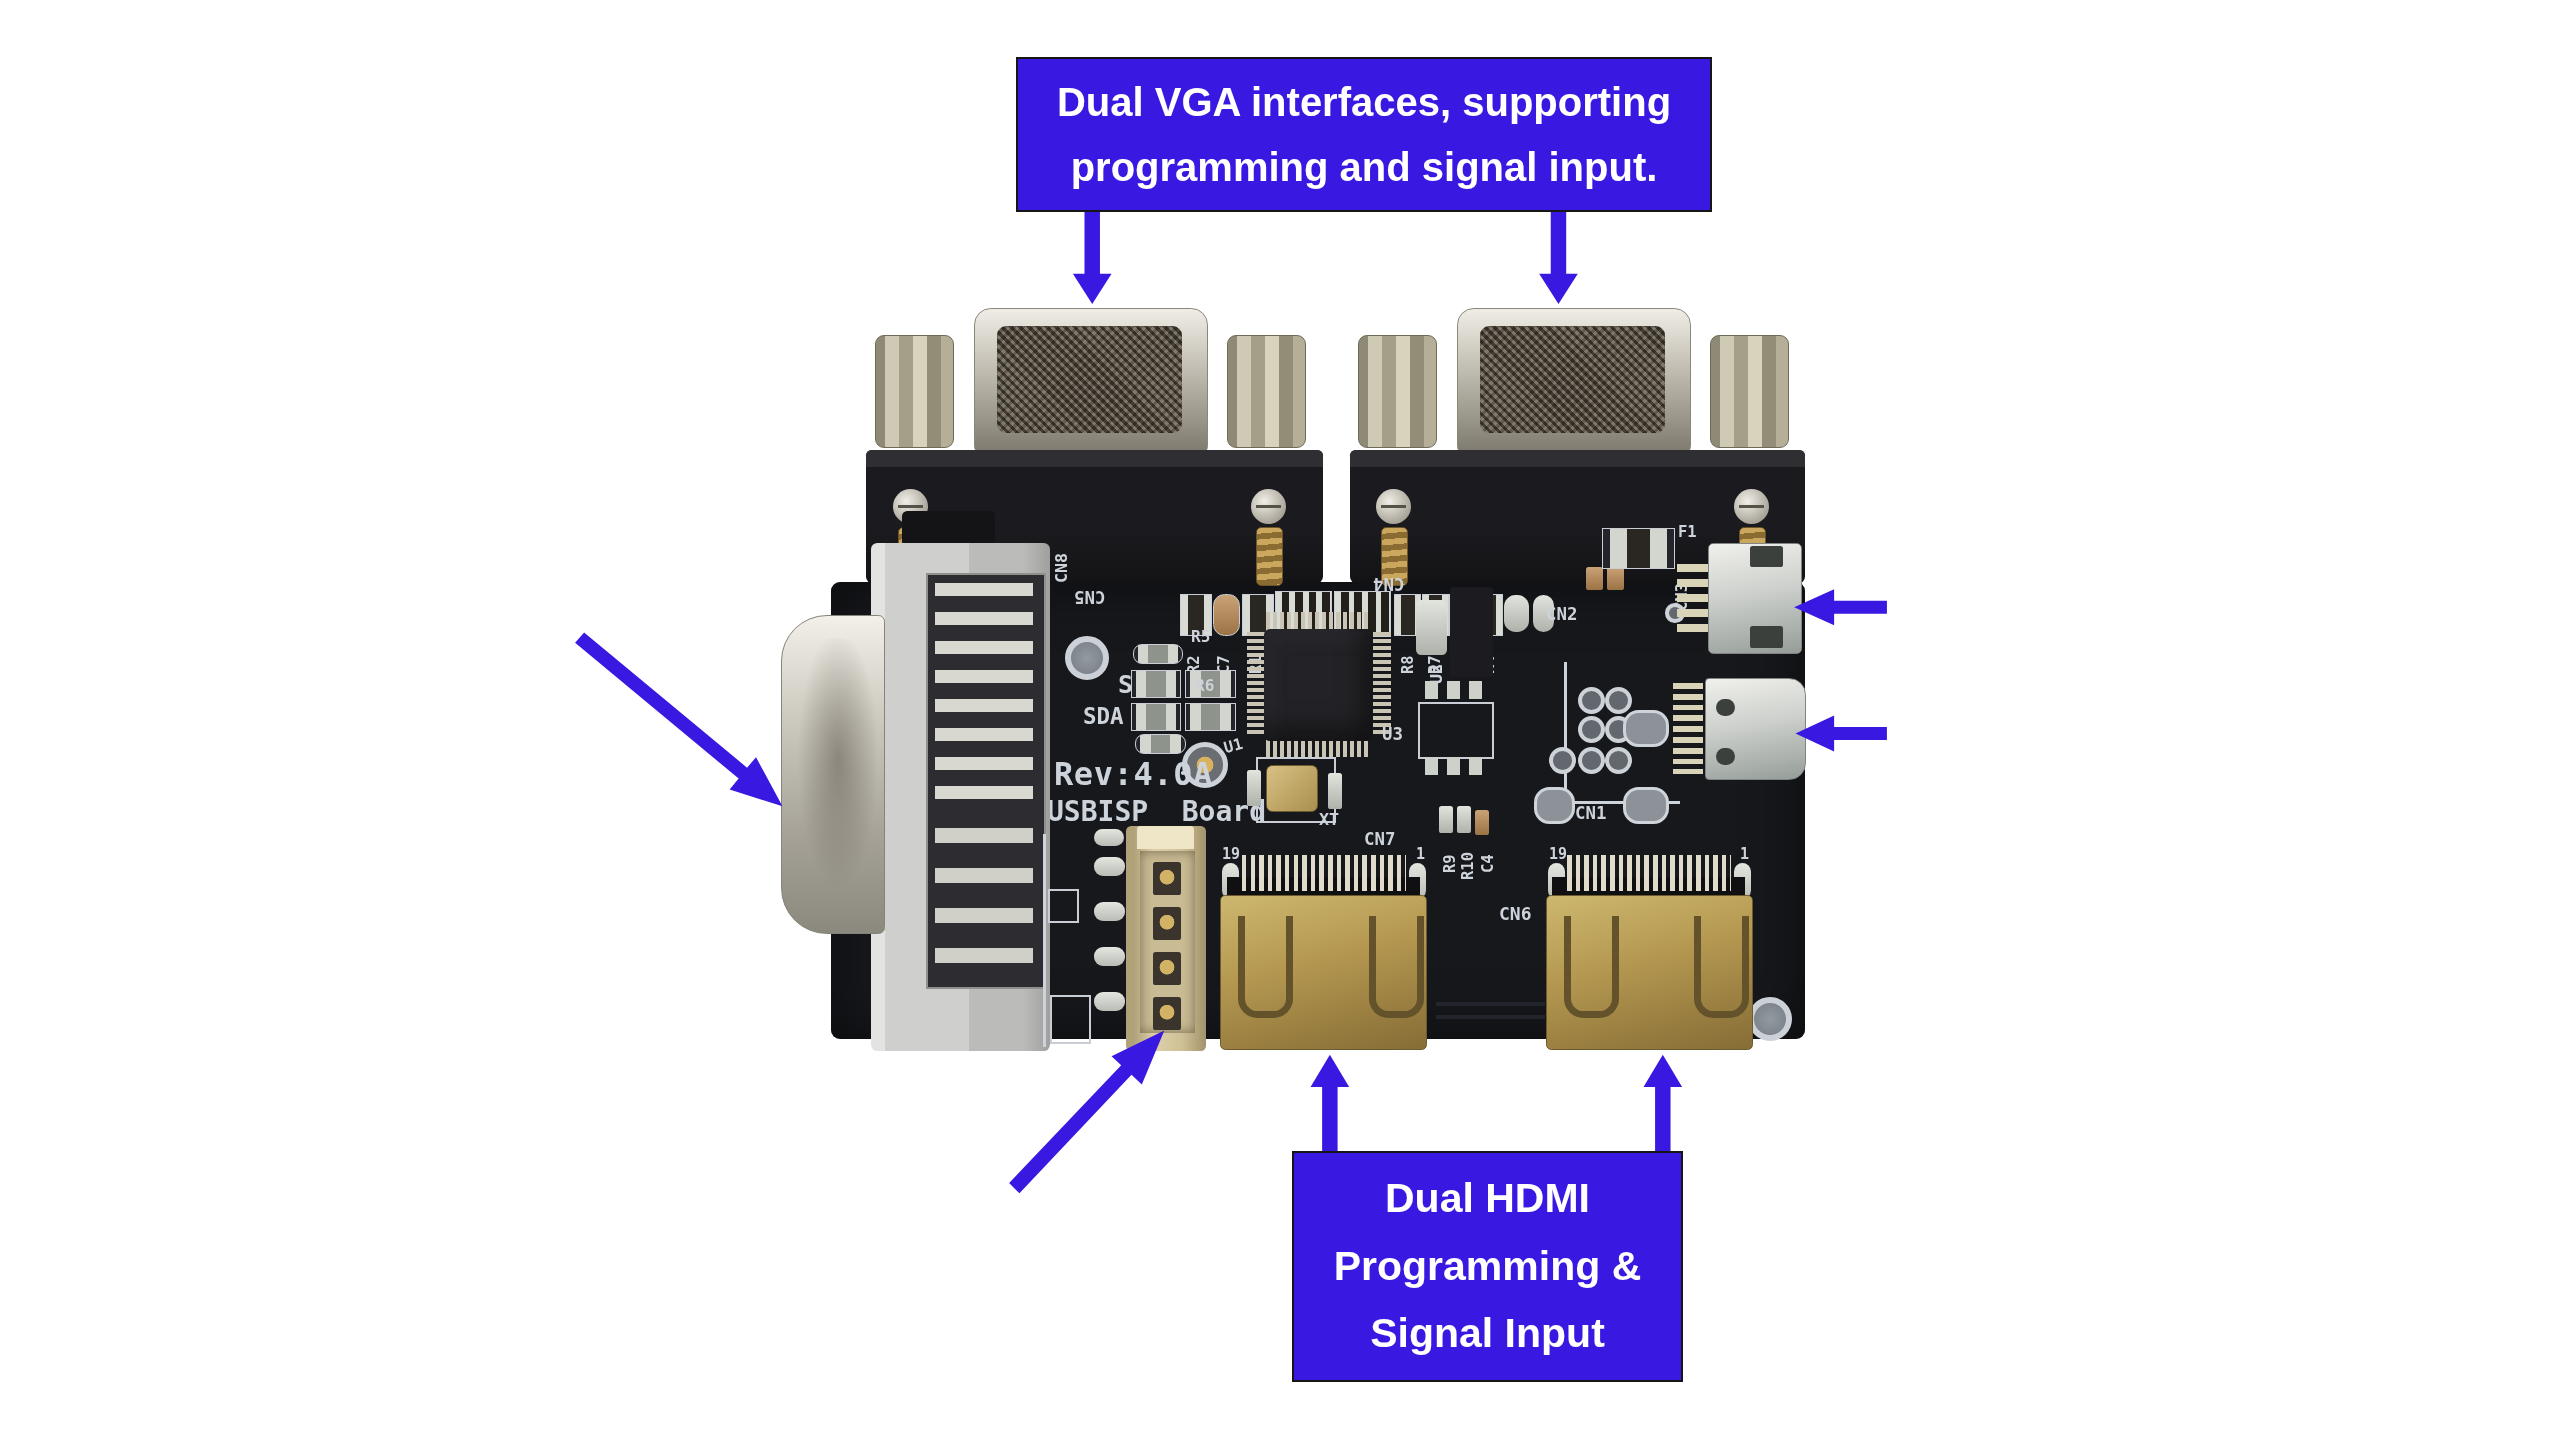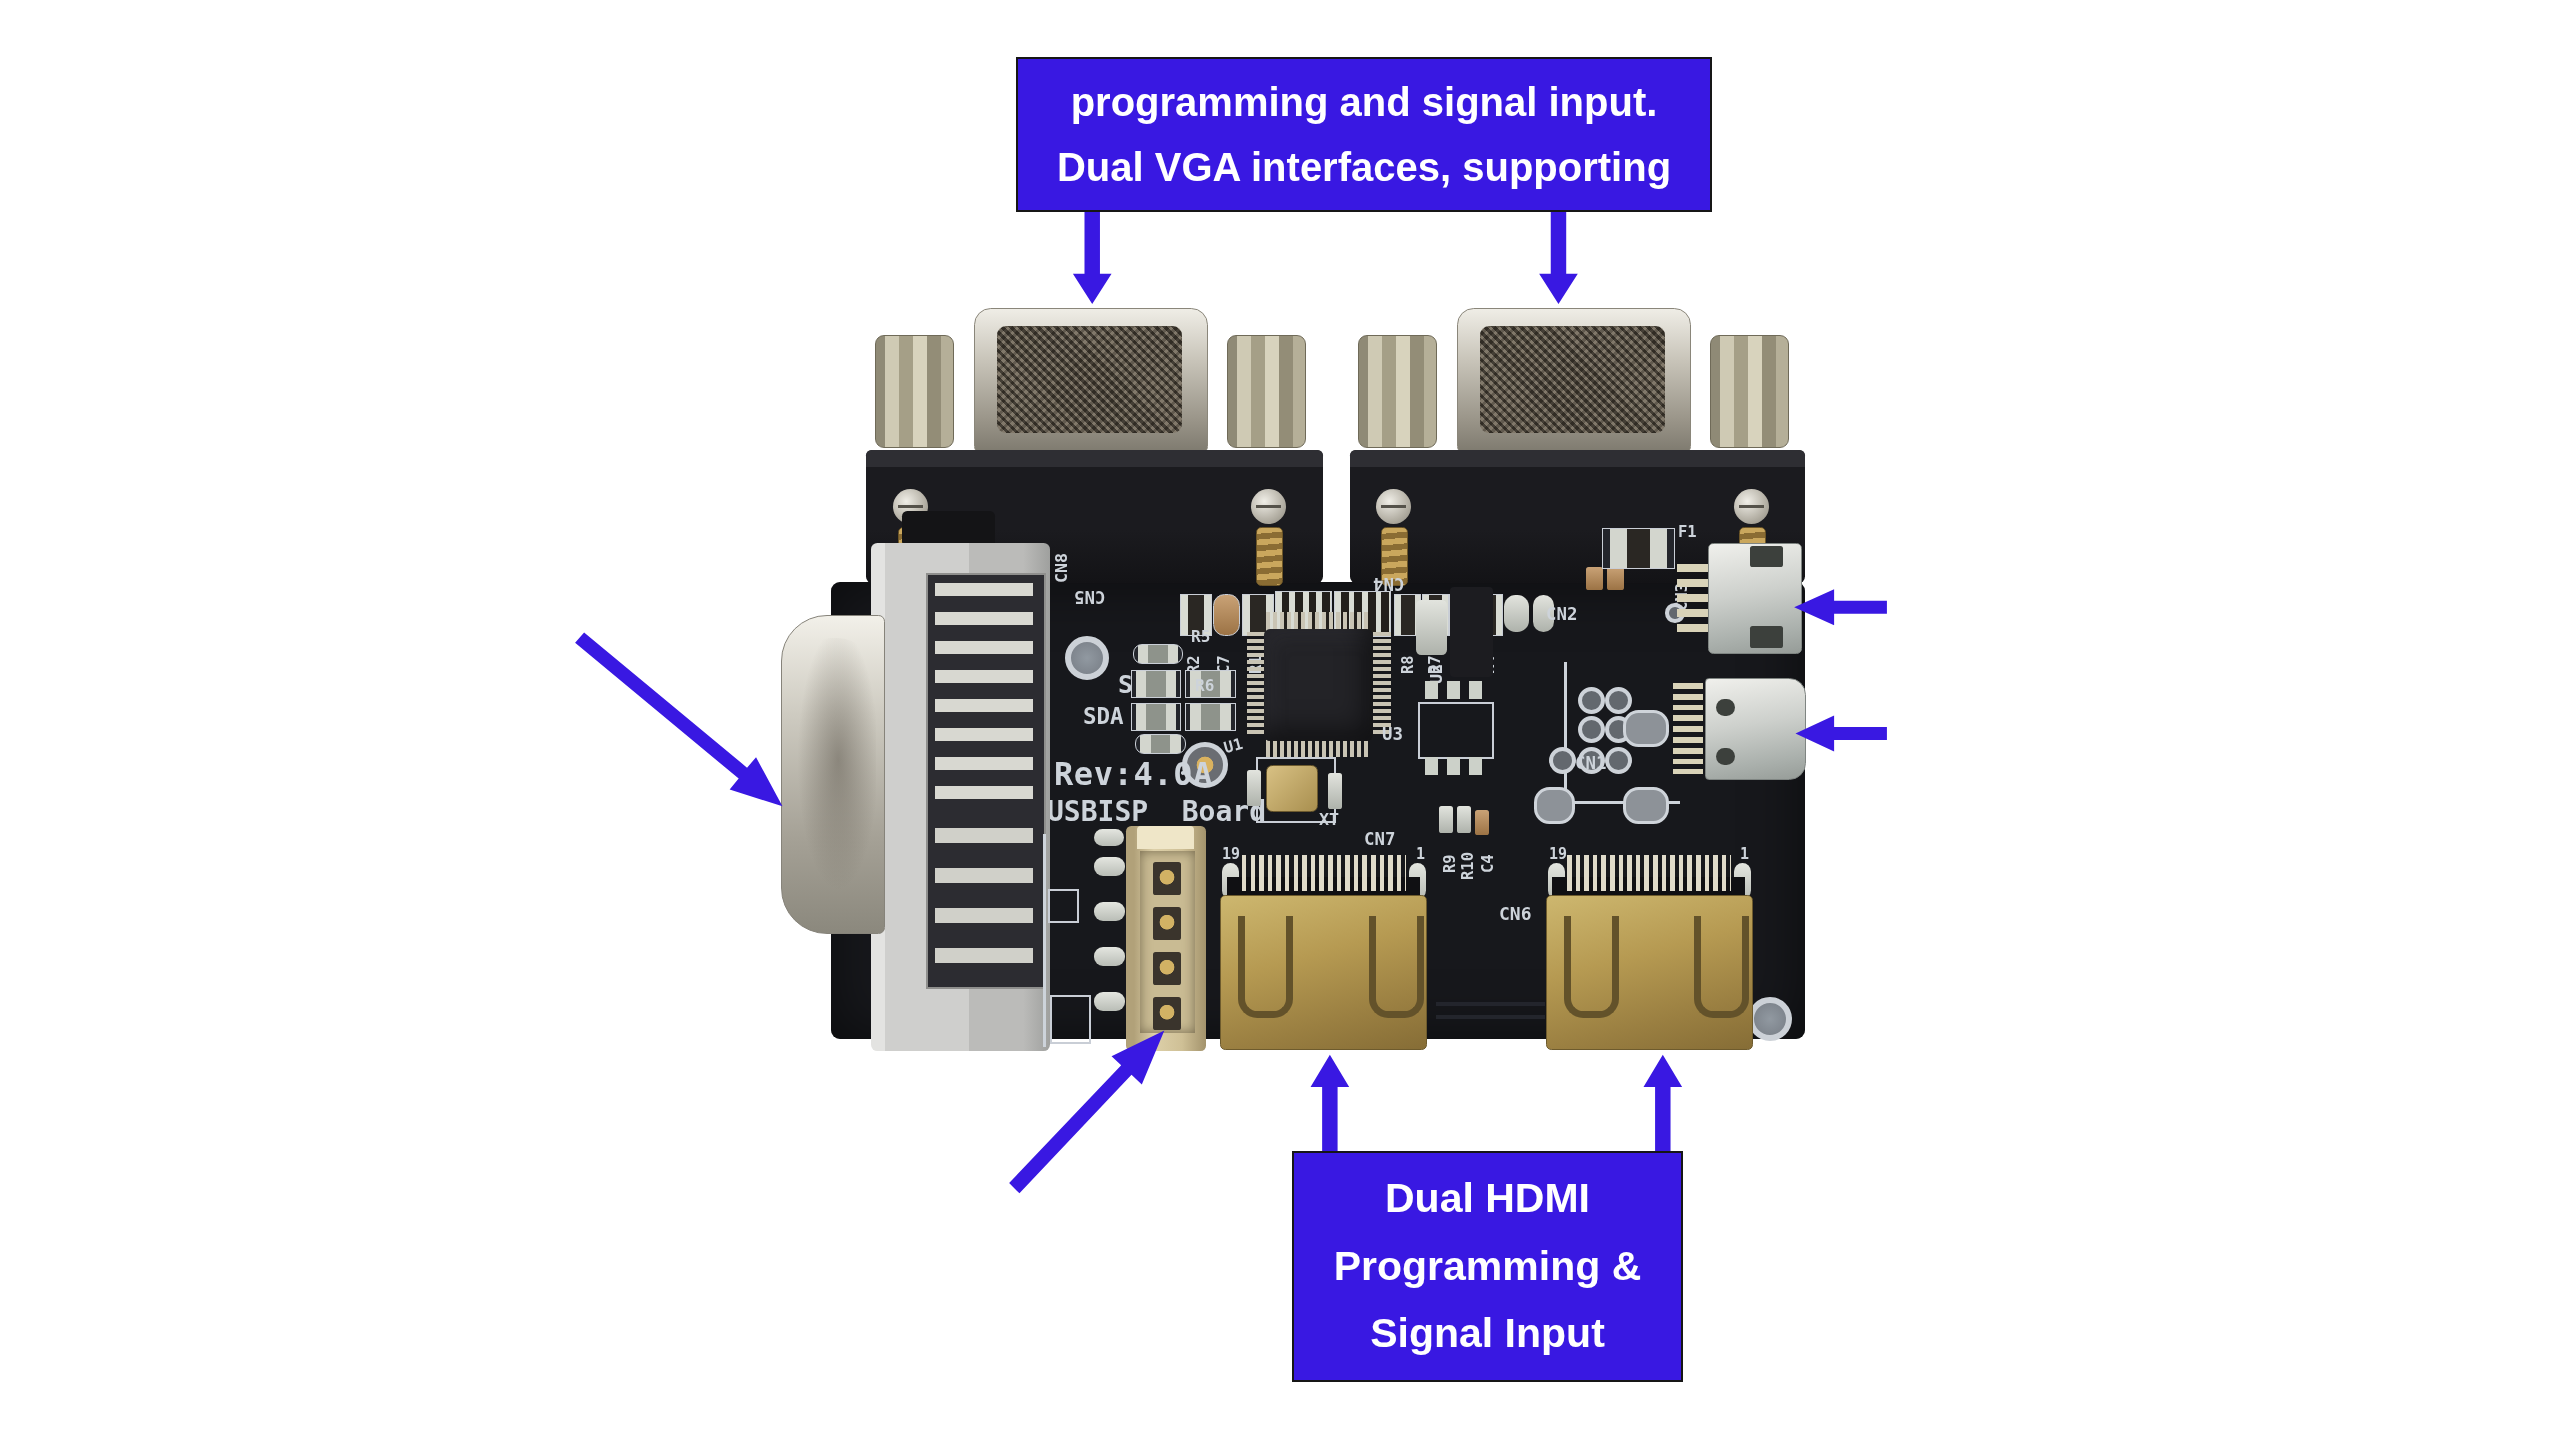--- a/index.html
+++ b/index.html
@@ -272,8 +272,8 @@
   </svg>
 
   <div class="abs box" style="left:1016px;top:57px;width:692px;height:151px;font-size:40px;">
+    <div>Dual VGA interfaces, supporting</div>
     <div>programming and signal input.</div>
-    <div>Dual VGA interfaces, supporting</div>
   </div>
 
 

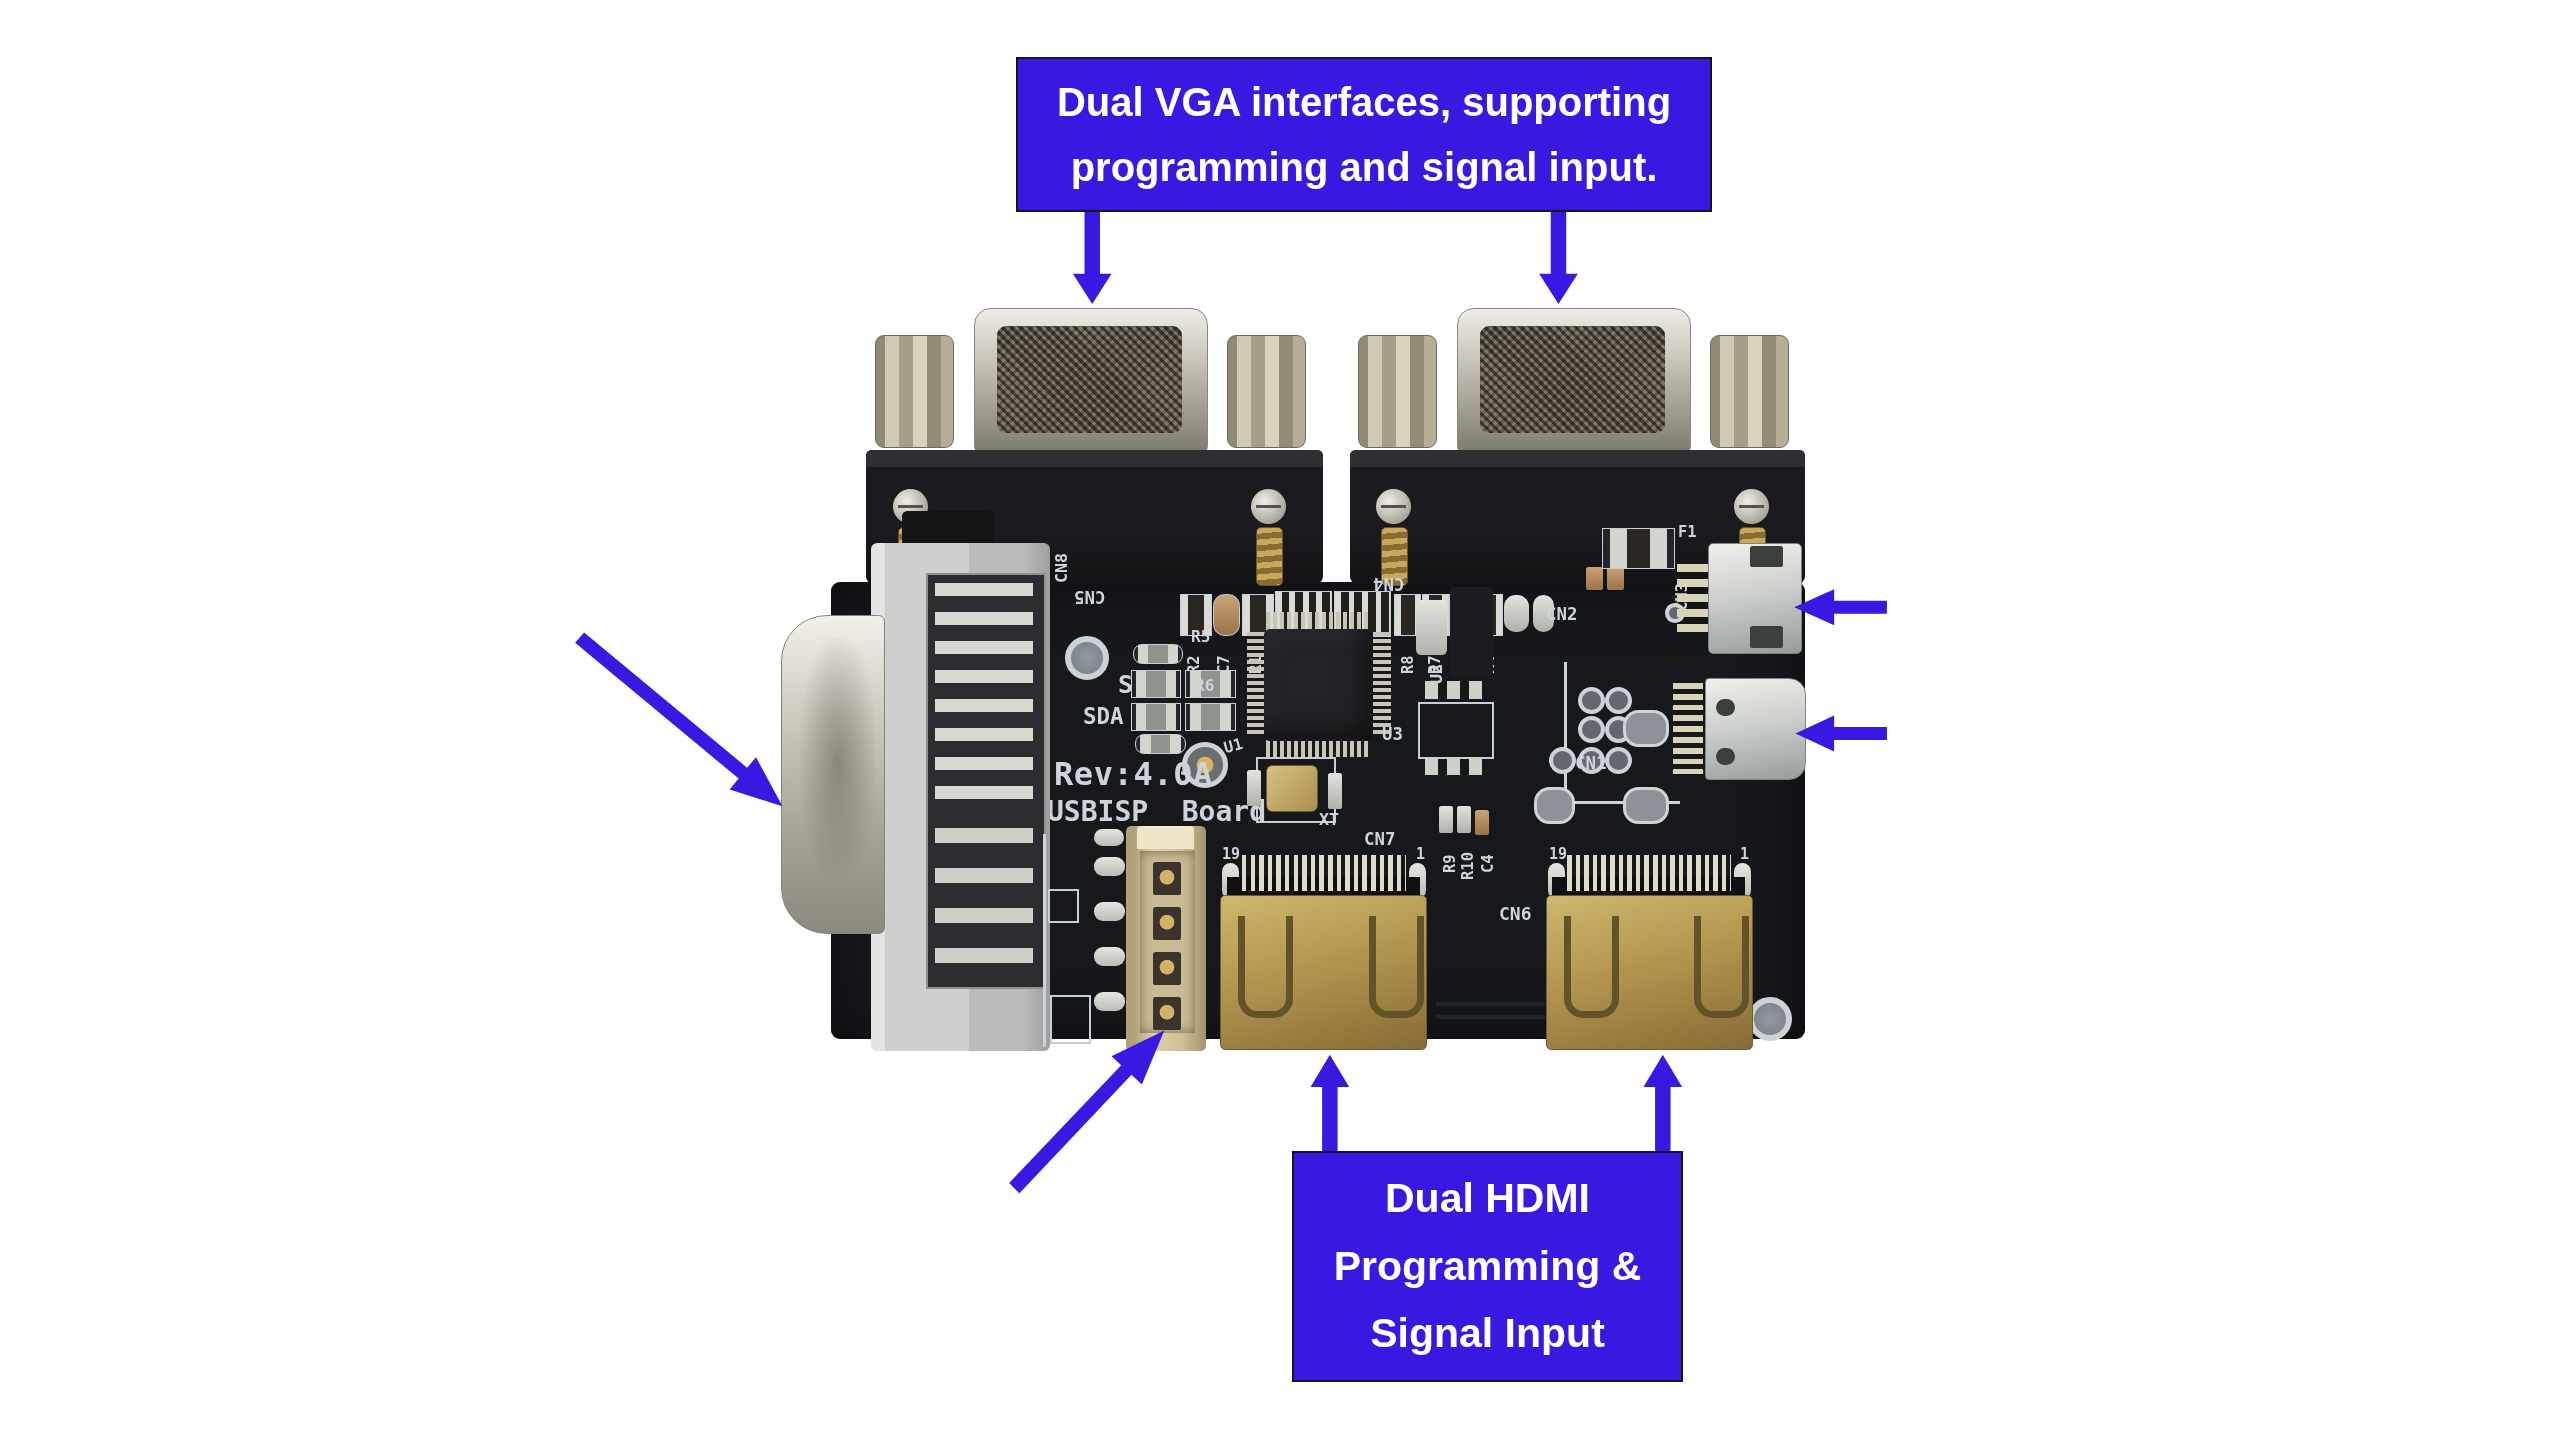--- a/index.html
+++ b/index.html
@@ -194,7 +194,7 @@
   <div class="abs pad" style="left:1623px;top:710px;width:40px;height:31px;border-radius:15.5px;border:3.9px solid #cfd4da;background:#8d9298;"></div>
   <div class="abs pad" style="left:1623px;top:787px;width:40px;height:31px;border-radius:15.5px;border:3.9px solid #cfd4da;background:#8d9298;"></div>
   <div class="abs pad" style="left:1534px;top:787px;width:35px;height:31px;border-radius:15.5px;border:3.9px solid #cfd4da;background:#8d9298;"></div>
-  <span class="abs silk" style="left:1575px;top:753px;font-size:17.4px;">CN1</span>
+  <span class="abs silk" style="left:1575px;top:803px;font-size:17.4px;">CN1</span>
 
   <div class="abs silver" style="left:1439px;top:806px;width:14px;height:27px;"></div>
   <div class="abs silver" style="left:1457px;top:806px;width:14px;height:27px;"></div>

